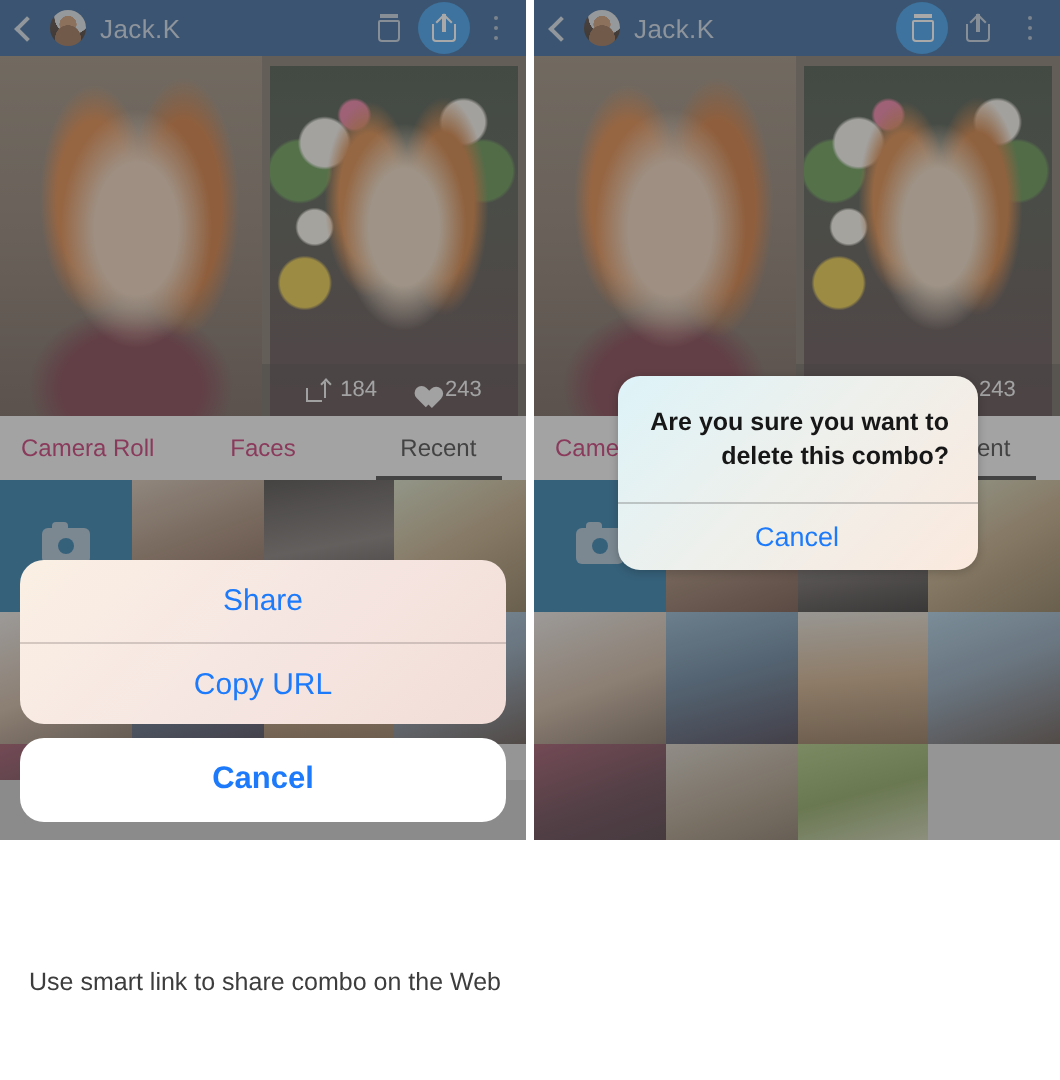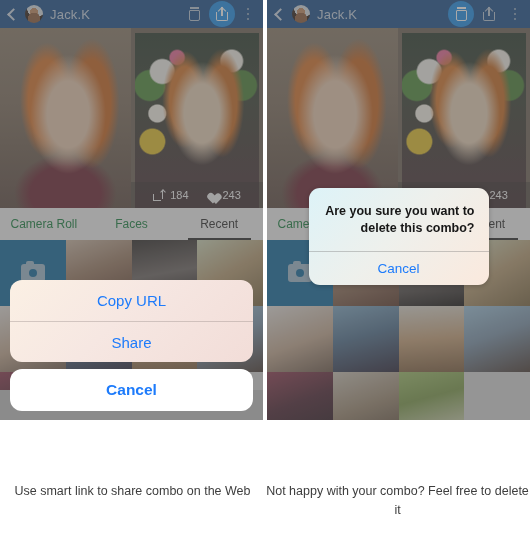--- a/index.html
+++ b/index.html
@@ -133,7 +133,7 @@
   }
   .tab {
     flex:1; display:flex; align-items:center; justify-content:center;
-    font-size:12px; color:#15803d; position:relative;
+    font-size:12px; color:#be185d; position:relative;
   }
   .tab.active { color:#2b2b2b;text-align:right; }
   .tab.active::after {

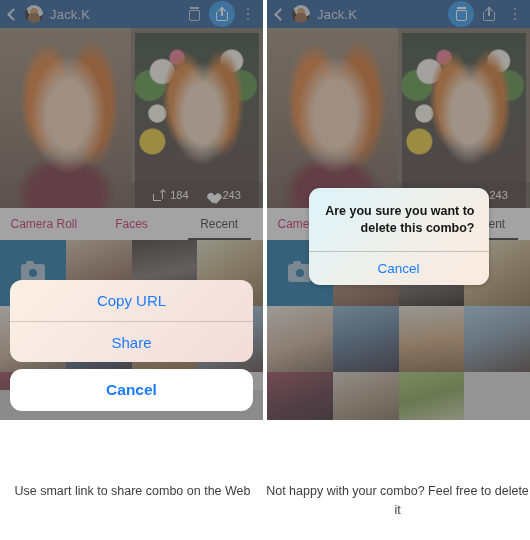--- a/index.html
+++ b/index.html
@@ -331,8 +331,8 @@
 
       <div class="sheet">
         <div class="sheet-group">
+          <div class="sheet-item">Share</div>
           <div class="sheet-item">Copy URL</div>
-          <div class="sheet-item">Share</div>
         </div>
         <div class="sheet-cancel">Cancel</div>
       </div>

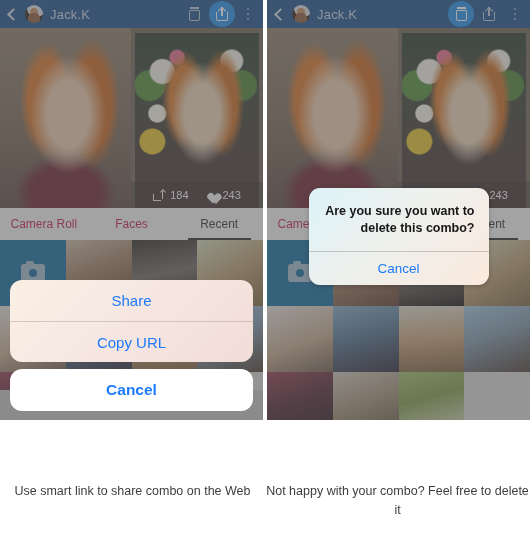--- a/index.html
+++ b/index.html
@@ -452,7 +452,6 @@
 
   <div class="captions">
     <div class="caption">Use smart link to share combo on the Web</div>
-    <div class="caption">Not happy with your combo? Feel free to delete it</div>
   </div>
 
 </div>

